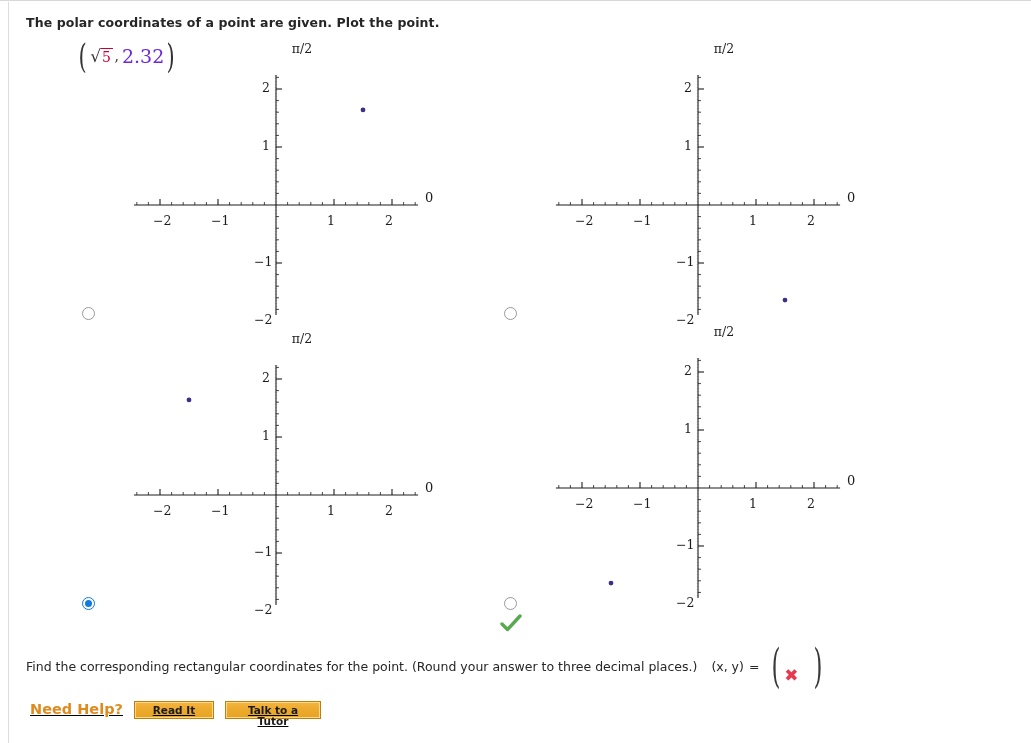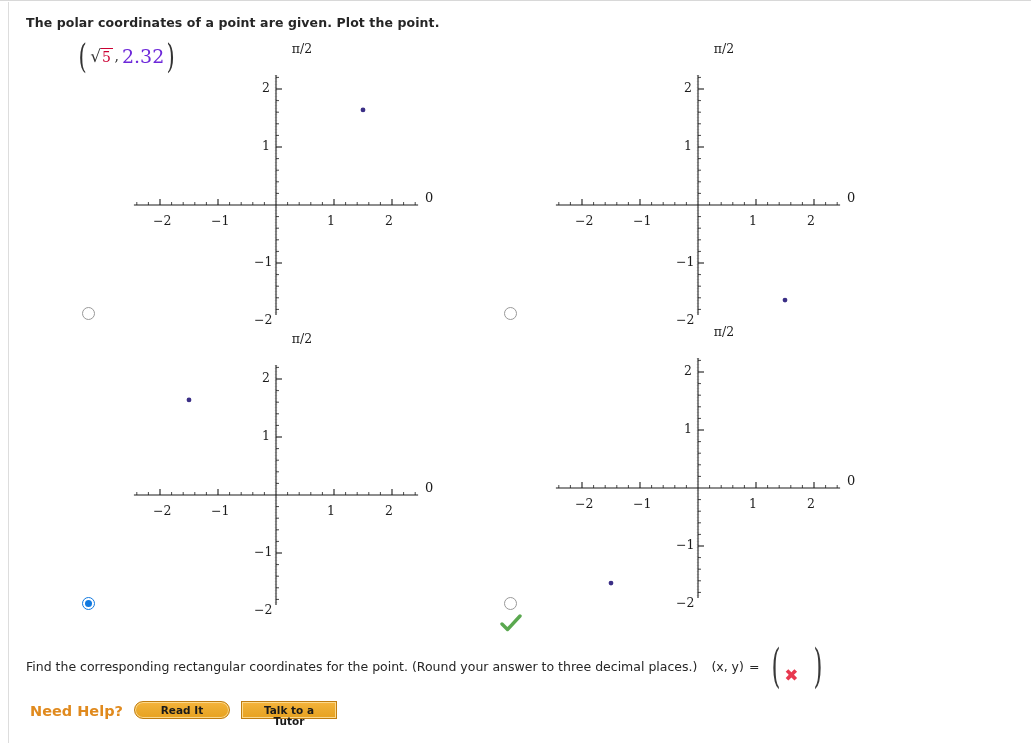--- a/index.html
+++ b/index.html
@@ -128,7 +128,7 @@
   
   .need-help {
     position: absolute; left: 30px; top: 700px;
-    display: flex; align-items: flex-end; gap: 11px;
+    display: flex; align-items: flex-start; gap: 11px; text-decoration: underline;
   }
   .need-help-label {
     color: #e08a1e; font-weight: bold; font-size: 14.5px;

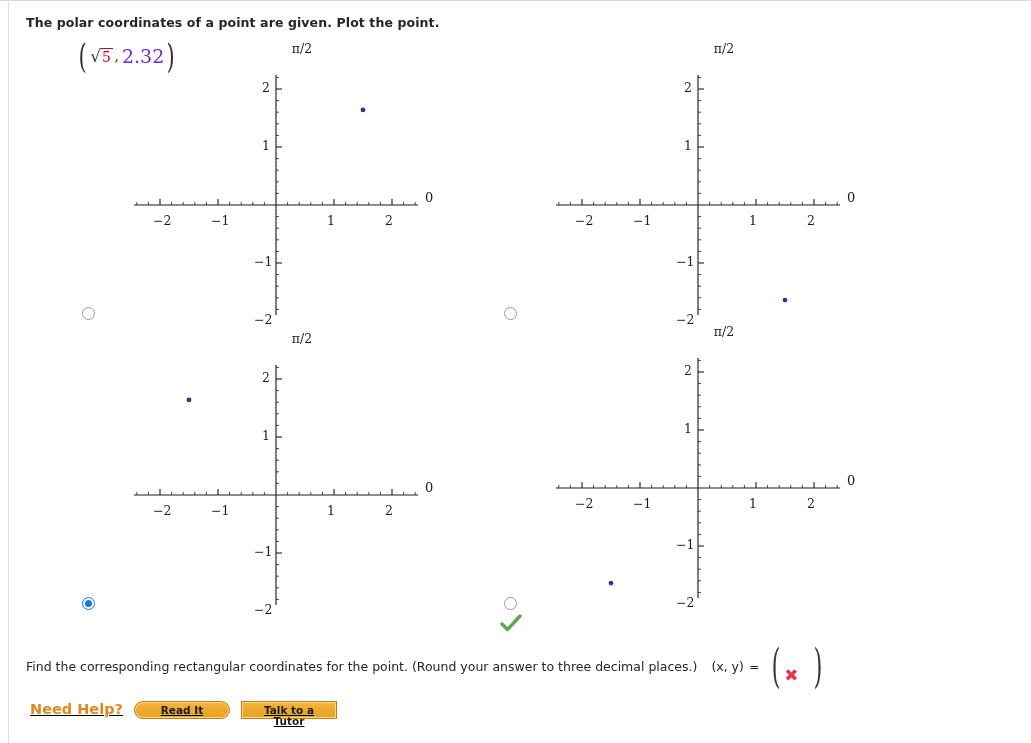--- a/index.html
+++ b/index.html
@@ -412,7 +412,7 @@
 
   <div class="need-help">
     <span class="need-help-label">Need Help?</span>
-    <button class="help-btn" style="width:96px;border-radius:9px;">Read It</button>
+    <button class="help-btn" style="width:80px;">Read It</button>
     <button class="help-btn" style="width:96px;">Talk to a Tutor</button>
   </div>
 </div>

